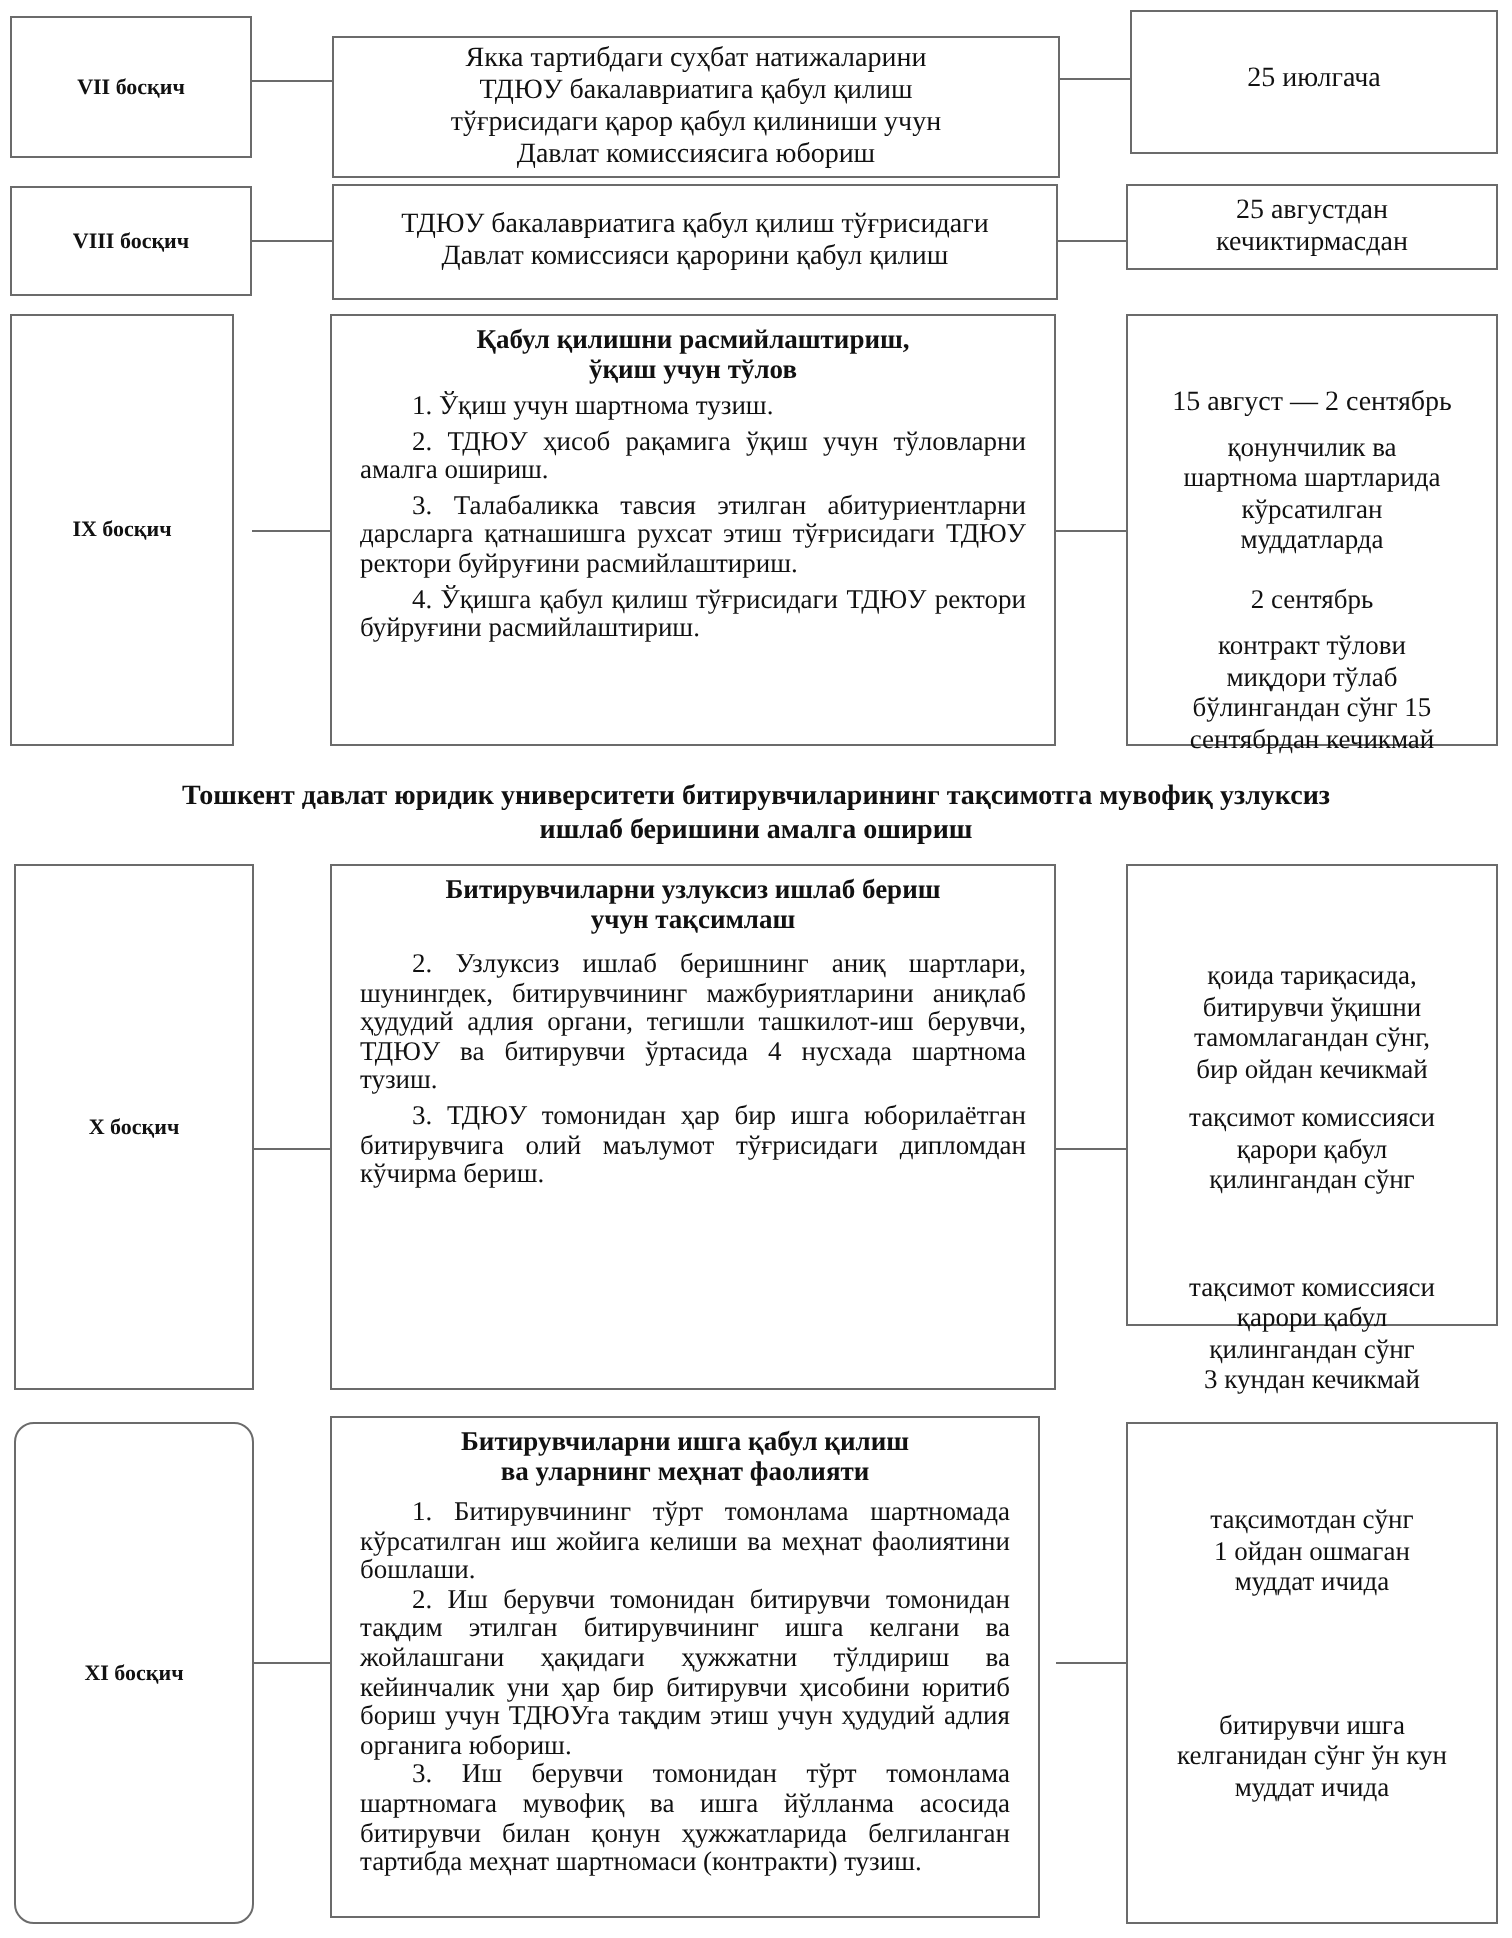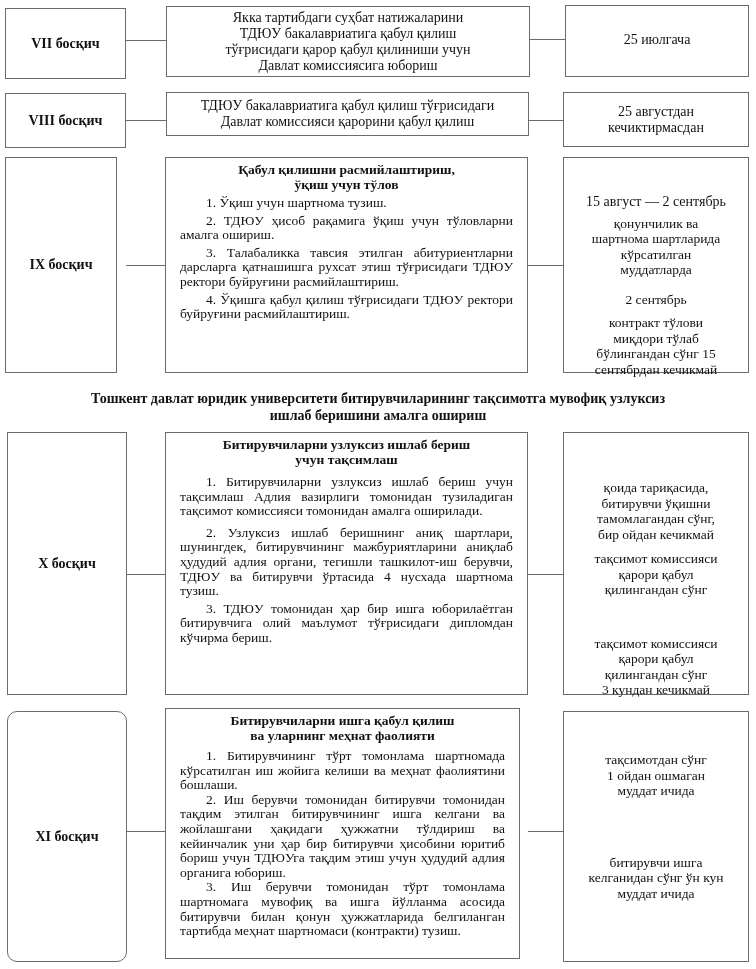--- a/index.html
+++ b/index.html
@@ -26,7 +26,7 @@
   <span>VII босқич</span>
 </div>
 <div class="line" style="left:126px;top:40px;width:40px;"></div>
-<div class="box center" style="left:166px;top:6px;width:364px;height:71px;">
+<div class="box center" style="left:166px;top:18px;width:364px;height:71px;">
   <div>Якка тартибдаги суҳбат натижаларини</div>
   <div>ТДЮУ бакалавриатига қабул қилиш</div>
   <div>тўғрисидаги қарор қабул қилиниши учун</div>

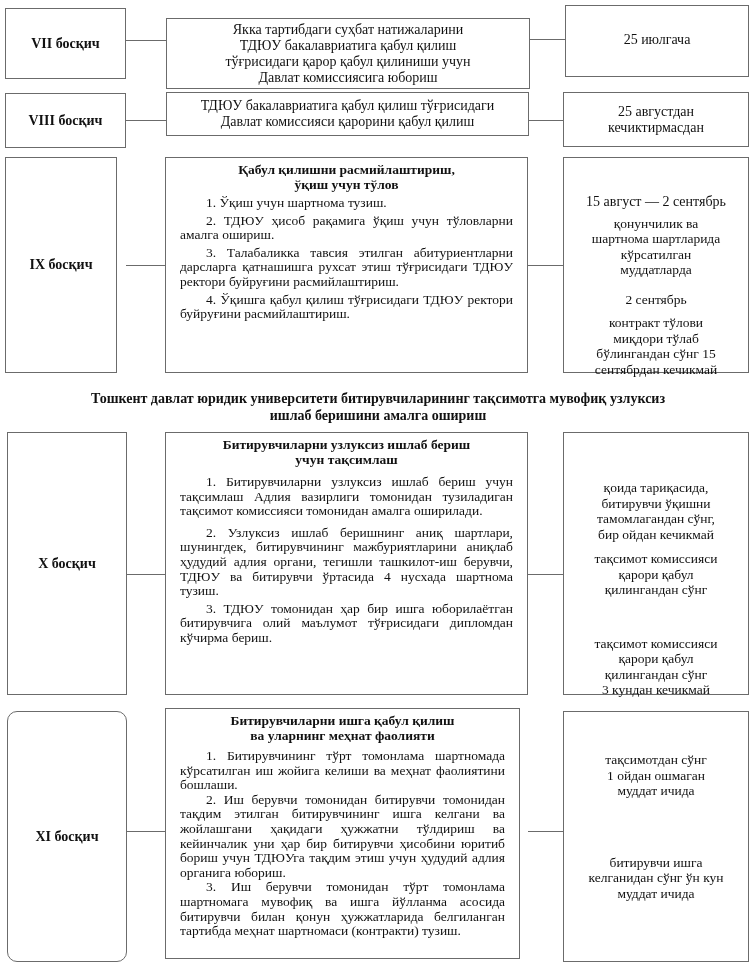--- a/index.html
+++ b/index.html
@@ -7,7 +7,7 @@
          font-family:"Liberation Serif","DejaVu Serif",serif; color:#111; }
   .box { position:absolute; border:1.5px solid #6b6b6b; box-sizing:border-box; background:#fff; }
   .stage { display:flex; align-items:center; justify-content:center;
-           font-weight:bold; font-size:14px; }
+           font-weight:bold; font-size:11px; }
   .center { display:flex; flex-direction:column; align-items:center; justify-content:center;
             text-align:center; font-size:14px; line-height:16px; }
   .line { position:absolute; height:1px; background:#6b6b6b; }

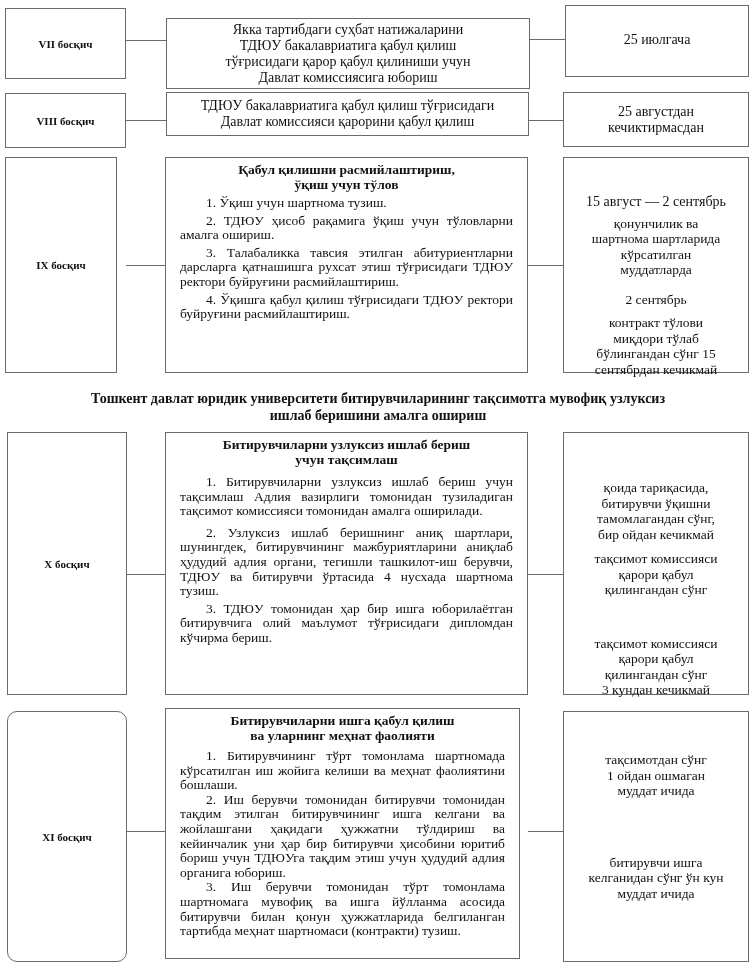--- a/index.html
+++ b/index.html
@@ -41,7 +41,7 @@
   <span>VIII босқич</span>
 </div>
 <div class="line" style="left:126px;top:120px;width:40px;"></div>
-<div class="box center" style="left:166px;top:92px;width:363px;height:44px;">
+<div class="box center" style="left:166px;top:92px;width:363px;height:58px;">
   <div>ТДЮУ бакалавриатига қабул қилиш тўғрисидаги</div>
   <div>Давлат комиссияси қарорини қабул қилиш</div>
 </div>

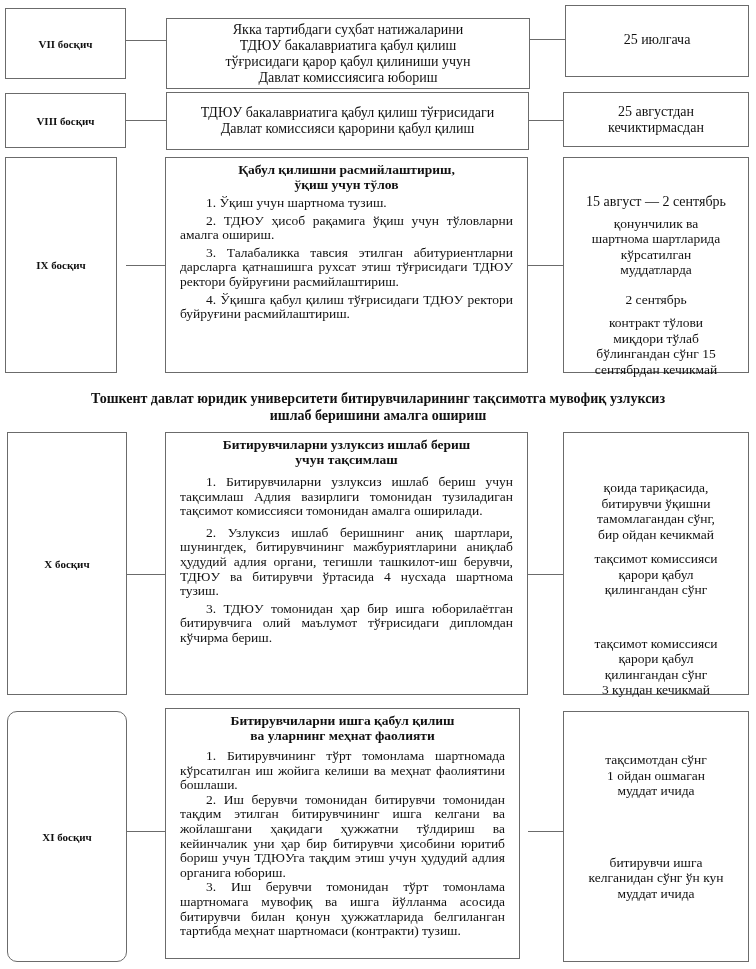--- a/index.html
+++ b/index.html
@@ -46,7 +46,7 @@
   <div>Давлат комиссияси қарорини қабул қилиш</div>
 </div>
 <div class="line" style="left:529px;top:120px;width:34px;"></div>
-<div class="box center" style="left:563px;top:92px;width:186px;height:55px;">
+<div class="box center" style="left:563px;top:92px;width:186px;height:43px;">
   <div>25 августдан</div>
   <div>кечиктирмасдан</div>
 </div>

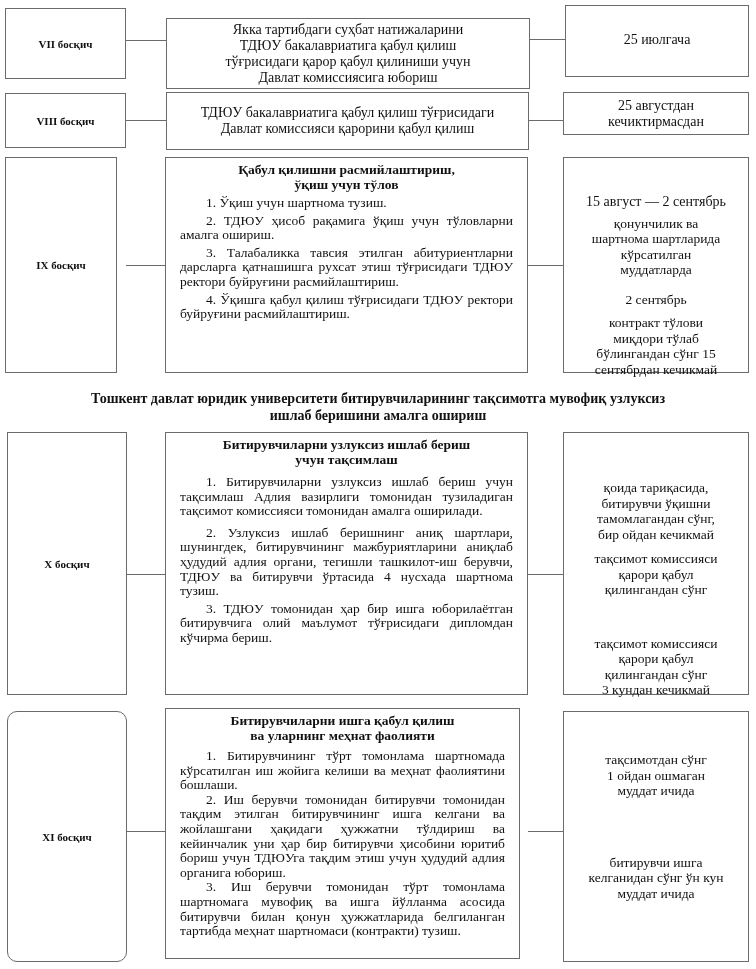--- a/index.html
+++ b/index.html
@@ -101,7 +101,6 @@
     <div>Битирувчиларни узлуксиз ишлаб бериш</div>
     <div>учун тақсимлаш</div>
   </div>
-  <div class="item" style="margin-bottom:7px;">1. Битирувчиларни узлуксиз ишлаб бериш учун тақсимлаш Адлия вазирлиги томонидан тузиладиган тақсимот комиссияси томонидан амалга оширилади.</div>
   <div class="item">2. Узлуксиз ишлаб беришнинг аниқ шартлари, шунингдек, битирувчининг мажбуриятларини аниқлаб ҳудудий адлия органи, тегишли ташкилот-иш берувчи, ТДЮУ ва битирувчи ўртасида 4 нусхада шартнома тузиш.</div>
   <div class="item">3. ТДЮУ томонидан ҳар бир ишга юборилаётган битирувчига олий маълумот тўғрисидаги дипломдан кўчирма бериш.</div>
 </div>

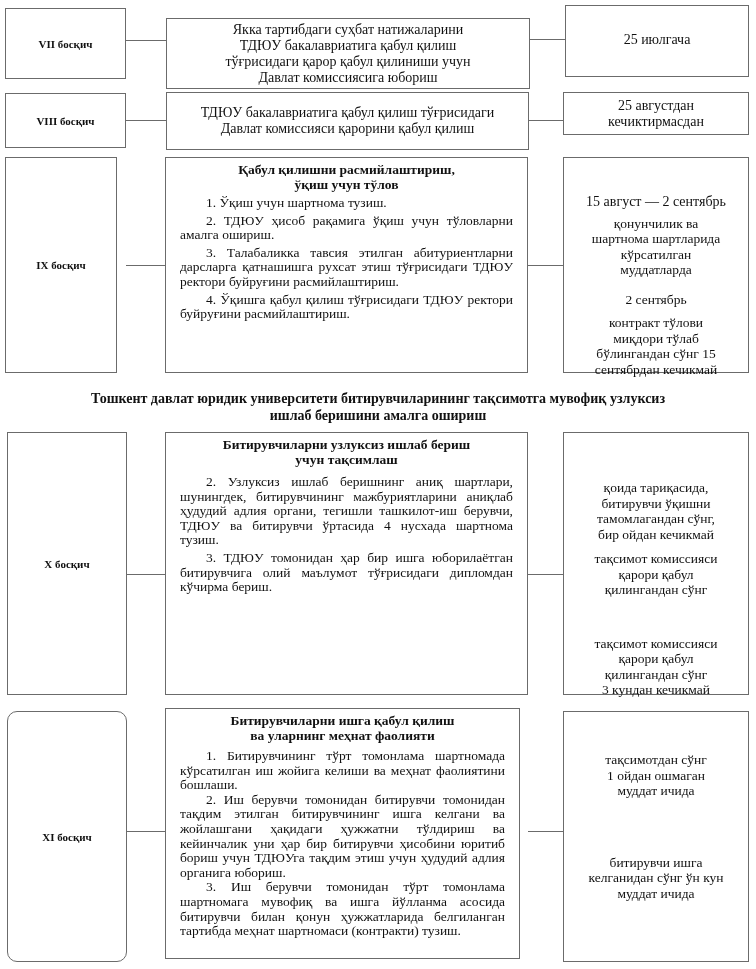--- a/index.html
+++ b/index.html
@@ -105,7 +105,7 @@
   <div class="item">3. ТДЮУ томонидан ҳар бир ишга юборилаётган битирувчига олий маълумот тўғрисидаги дипломдан кўчирма бериш.</div>
 </div>
 <div class="line" style="left:528px;top:574px;width:35px;"></div>
-<div class="box right" style="left:563px;top:432px;width:186px;height:263px;padding-top:47px;">
+<div class="box right" style="left:563px;top:432px;width:186px;height:231px;padding-top:47px;">
   <div style="margin-bottom:9px;">
     <div>қоида тариқасида,</div>
     <div>битирувчи ўқишни</div>

